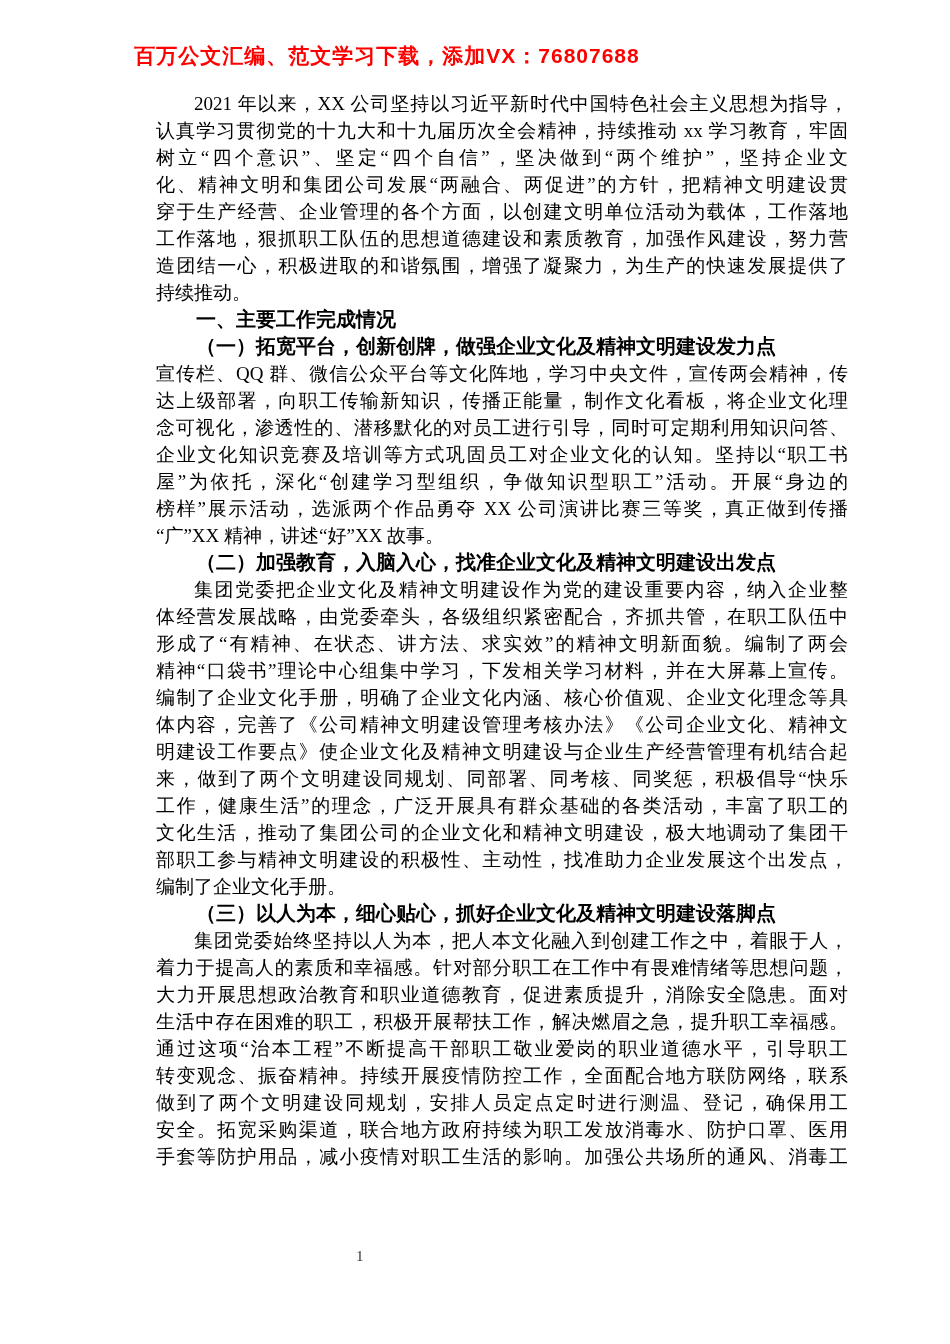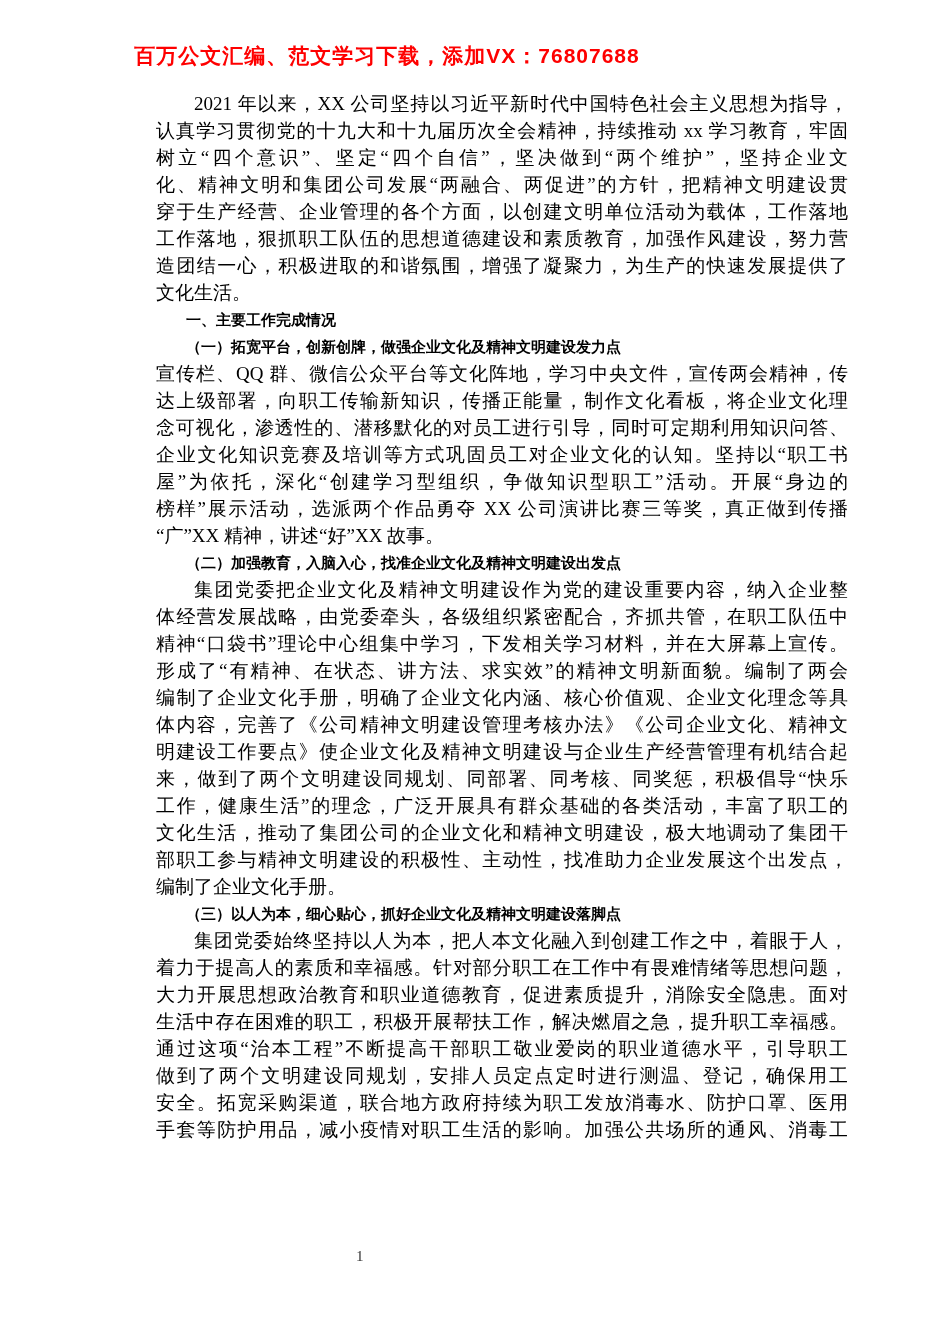--- a/index.html
+++ b/index.html
@@ -88,7 +88,7 @@
       <div class="line">穿于生产经营、企业管理的各个方面，以创建文明单位活动为载体，工作落地</div>
       <div class="line">工作落地，狠抓职工队伍的思想道德建设和素质教育，加强作风建设，努力营</div>
       <div class="line">造团结一心，积极进取的和谐氛围，增强了凝聚力，为生产的快速发展提供了</div>
-      <div class="line left">文化生活。</div>
+      <div class="line left">持续推动。</div>
       <div class="line heading">一、主要工作完成情况</div>
       <div class="line heading">（一）拓宽平台，创新创牌，做强企业文化及精神文明建设发力点</div>
       <div class="line">宣传栏、QQ 群、微信公众平台等文化阵地，学习中央文件，宣传两会精神，传</div>

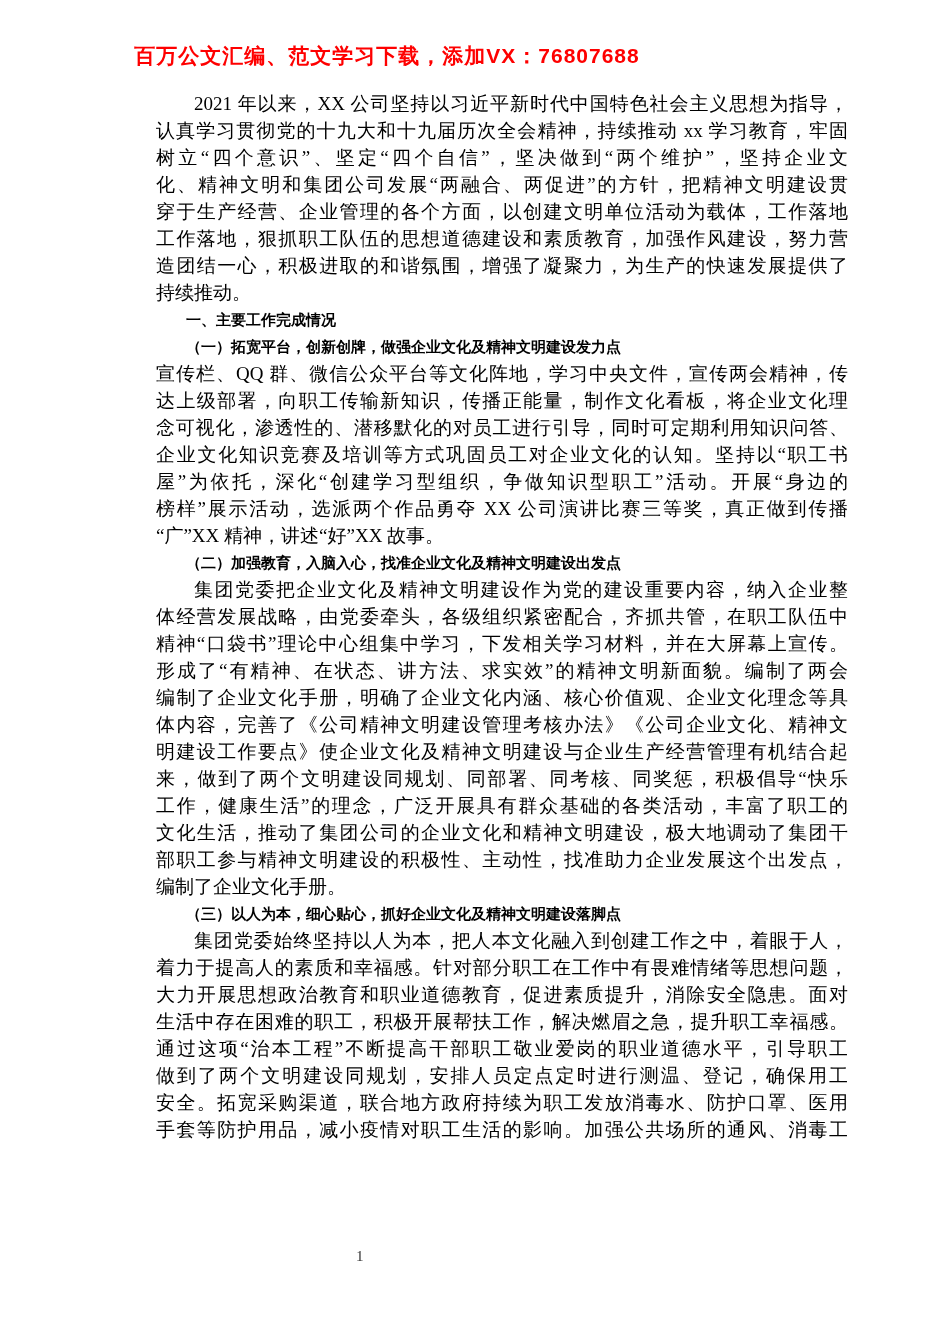--- a/index.html
+++ b/index.html
@@ -59,7 +59,7 @@
   .heading {
     font-family: "Liberation Sans", sans-serif;
     font-weight: 700;
-    font-size: 15px;
+    font-size: 20px;
     text-indent: 2em;
     text-align: right;
     text-align-last: left;

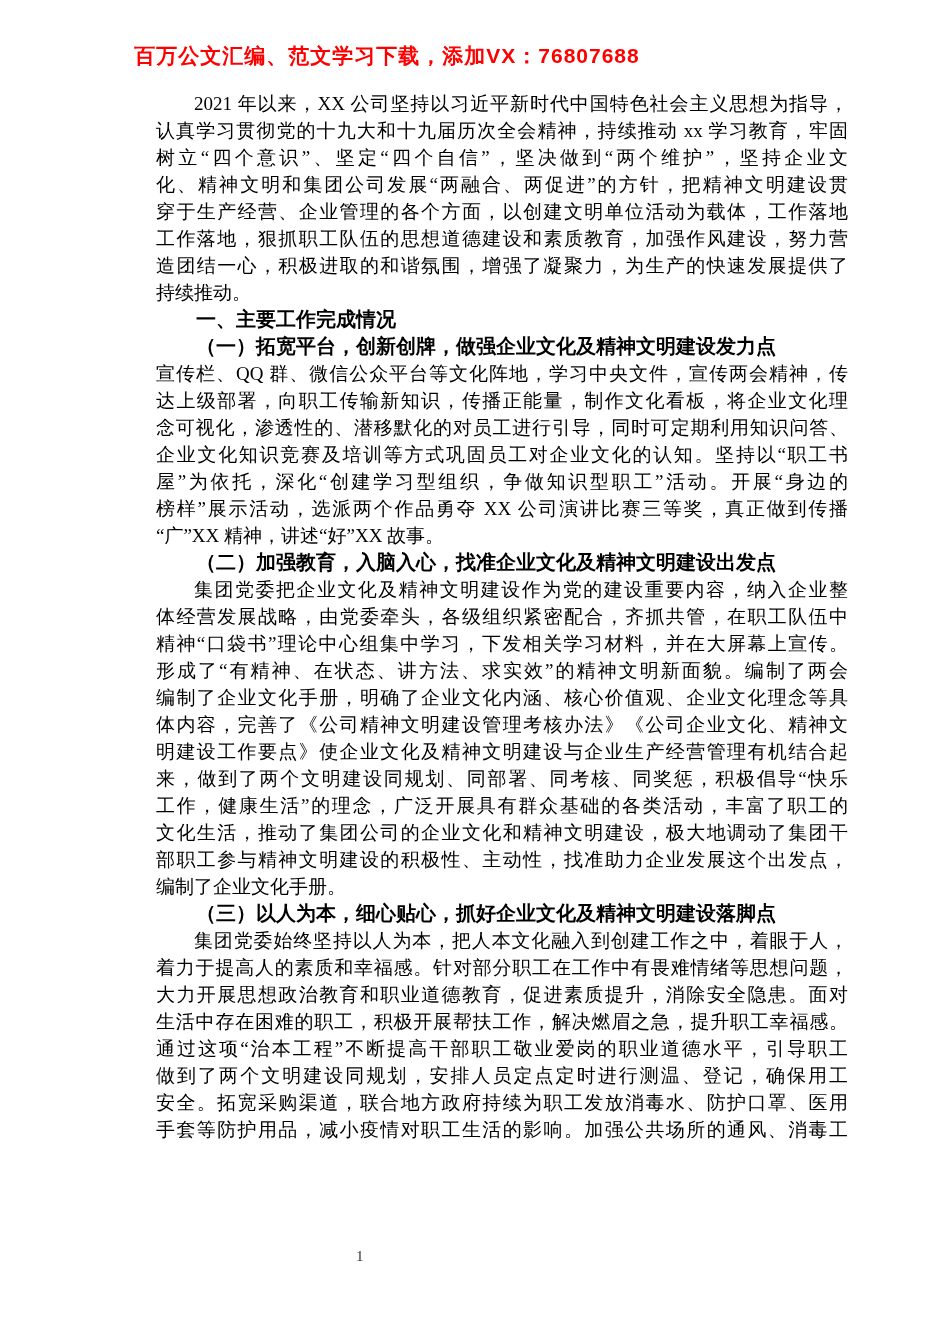--- a/index.html
+++ b/index.html
@@ -101,8 +101,8 @@
       <div class="line heading">（二）加强教育，入脑入心，找准企业文化及精神文明建设出发点</div>
       <div class="line first">集团党委把企业文化及精神文明建设作为党的建设重要内容，纳入企业整</div>
       <div class="line">体经营发展战略，由党委牵头，各级组织紧密配合，齐抓共管，在职工队伍中</div>
+      <div class="line">形成了“有精神、在状态、讲方法、求实效”的精神文明新面貌。编制了两会</div>
       <div class="line">精神“口袋书”理论中心组集中学习，下发相关学习材料，并在大屏幕上宣传。</div>
-      <div class="line">形成了“有精神、在状态、讲方法、求实效”的精神文明新面貌。编制了两会</div>
       <div class="line">编制了企业文化手册，明确了企业文化内涵、核心价值观、企业文化理念等具</div>
       <div class="line">体内容，完善了《公司精神文明建设管理考核办法》《公司企业文化、精神文</div>
       <div class="line">明建设工作要点》使企业文化及精神文明建设与企业生产经营管理有机结合起</div>

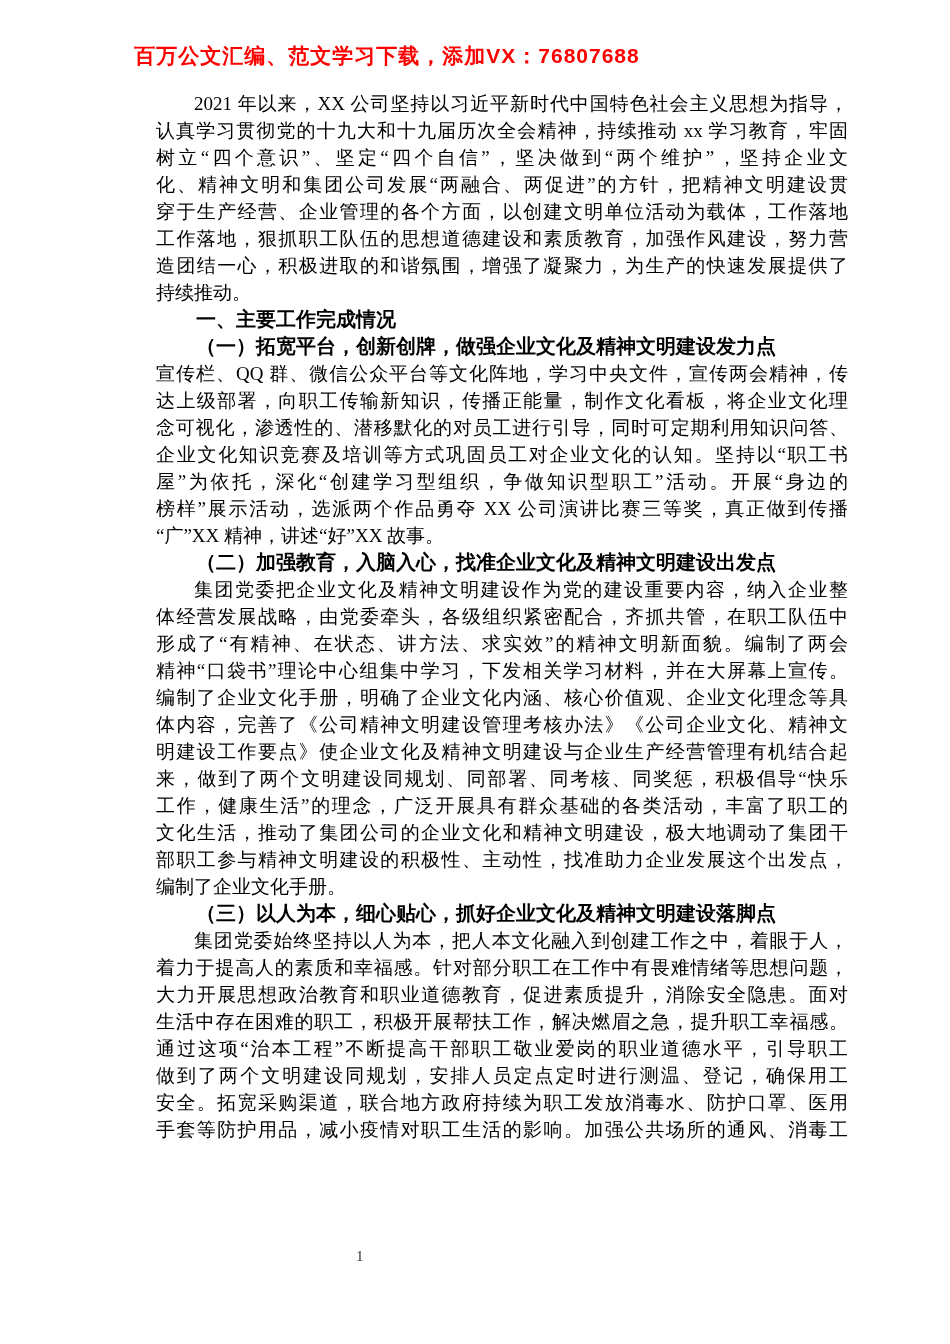--- a/index.html
+++ b/index.html
@@ -117,6 +117,7 @@
       <div class="line">大力开展思想政治教育和职业道德教育，促进素质提升，消除安全隐患。面对</div>
       <div class="line">生活中存在困难的职工，积极开展帮扶工作，解决燃眉之急，提升职工幸福感。</div>
       <div class="line">通过这项“治本工程”不断提高干部职工敬业爱岗的职业道德水平，引导职工</div>
+      <div class="line">转变观念、振奋精神。持续开展疫情防控工作，全面配合地方联防网络，联系</div>
       <div class="line">做到了两个文明建设同规划，安排人员定点定时进行测温、登记，确保用工</div>
       <div class="line">安全。拓宽采购渠道，联合地方政府持续为职工发放消毒水、防护口罩、医用</div>
       <div class="line">手套等防护用品，减小疫情对职工生活的影响。加强公共场所的通风、消毒工</div>

